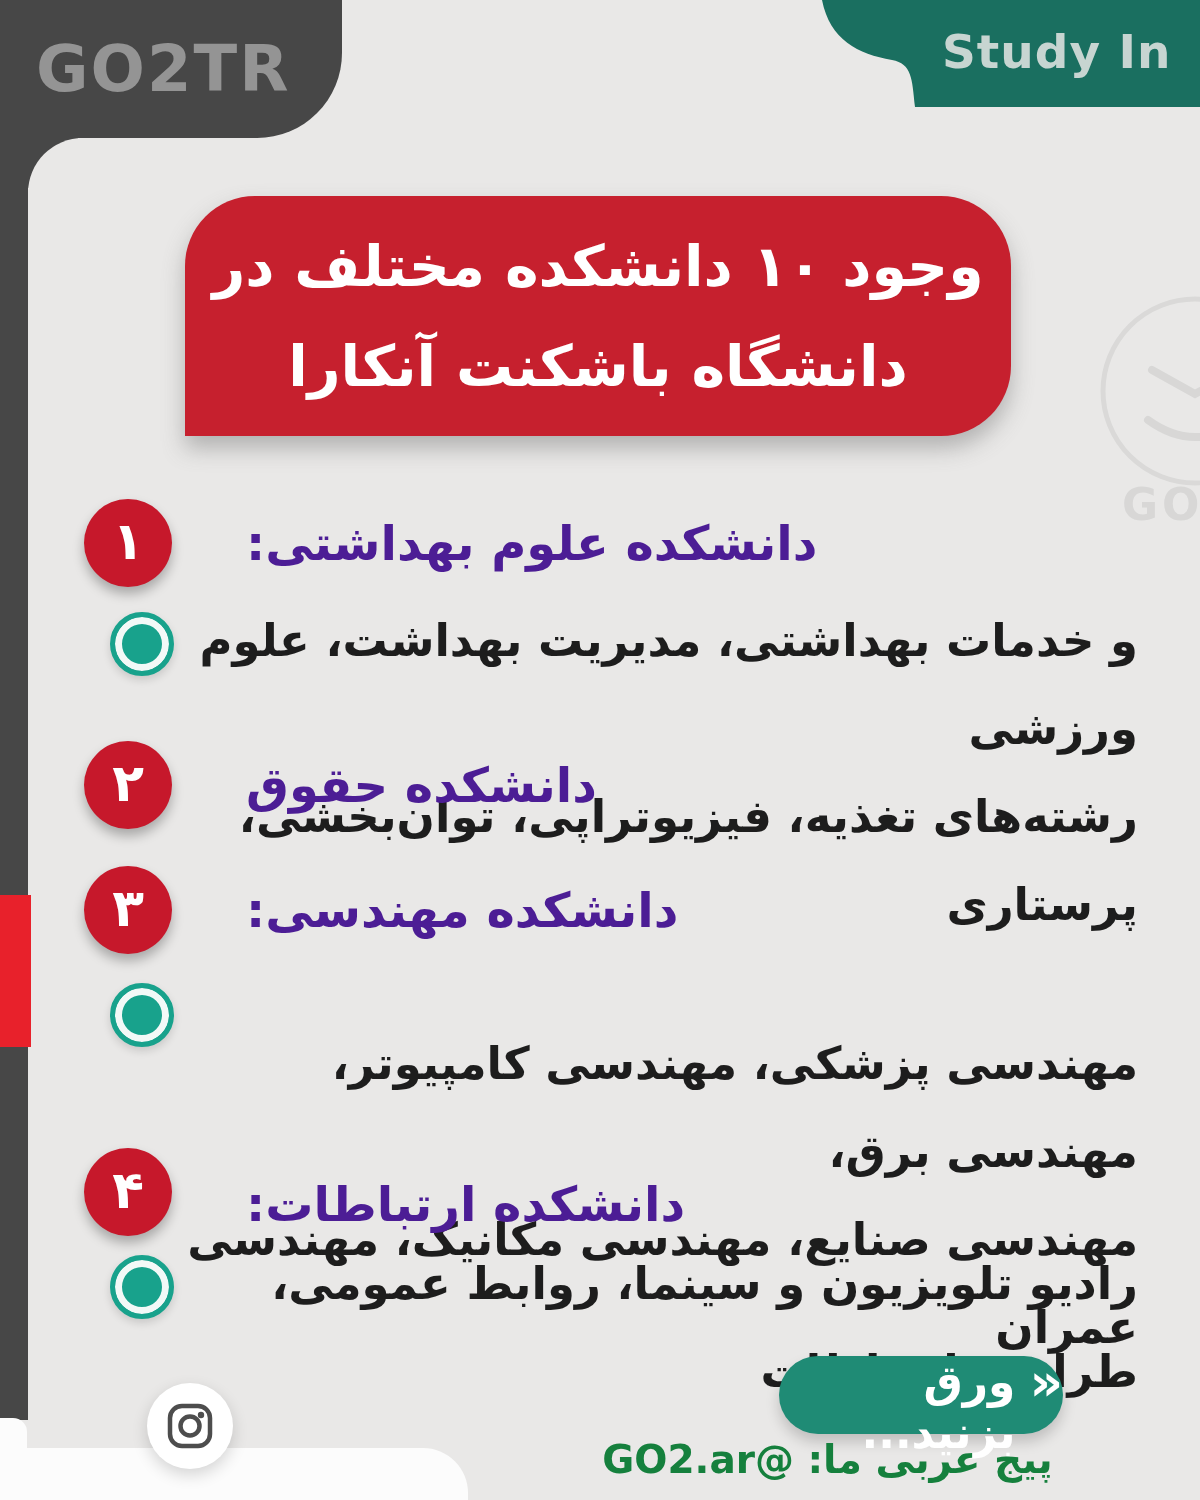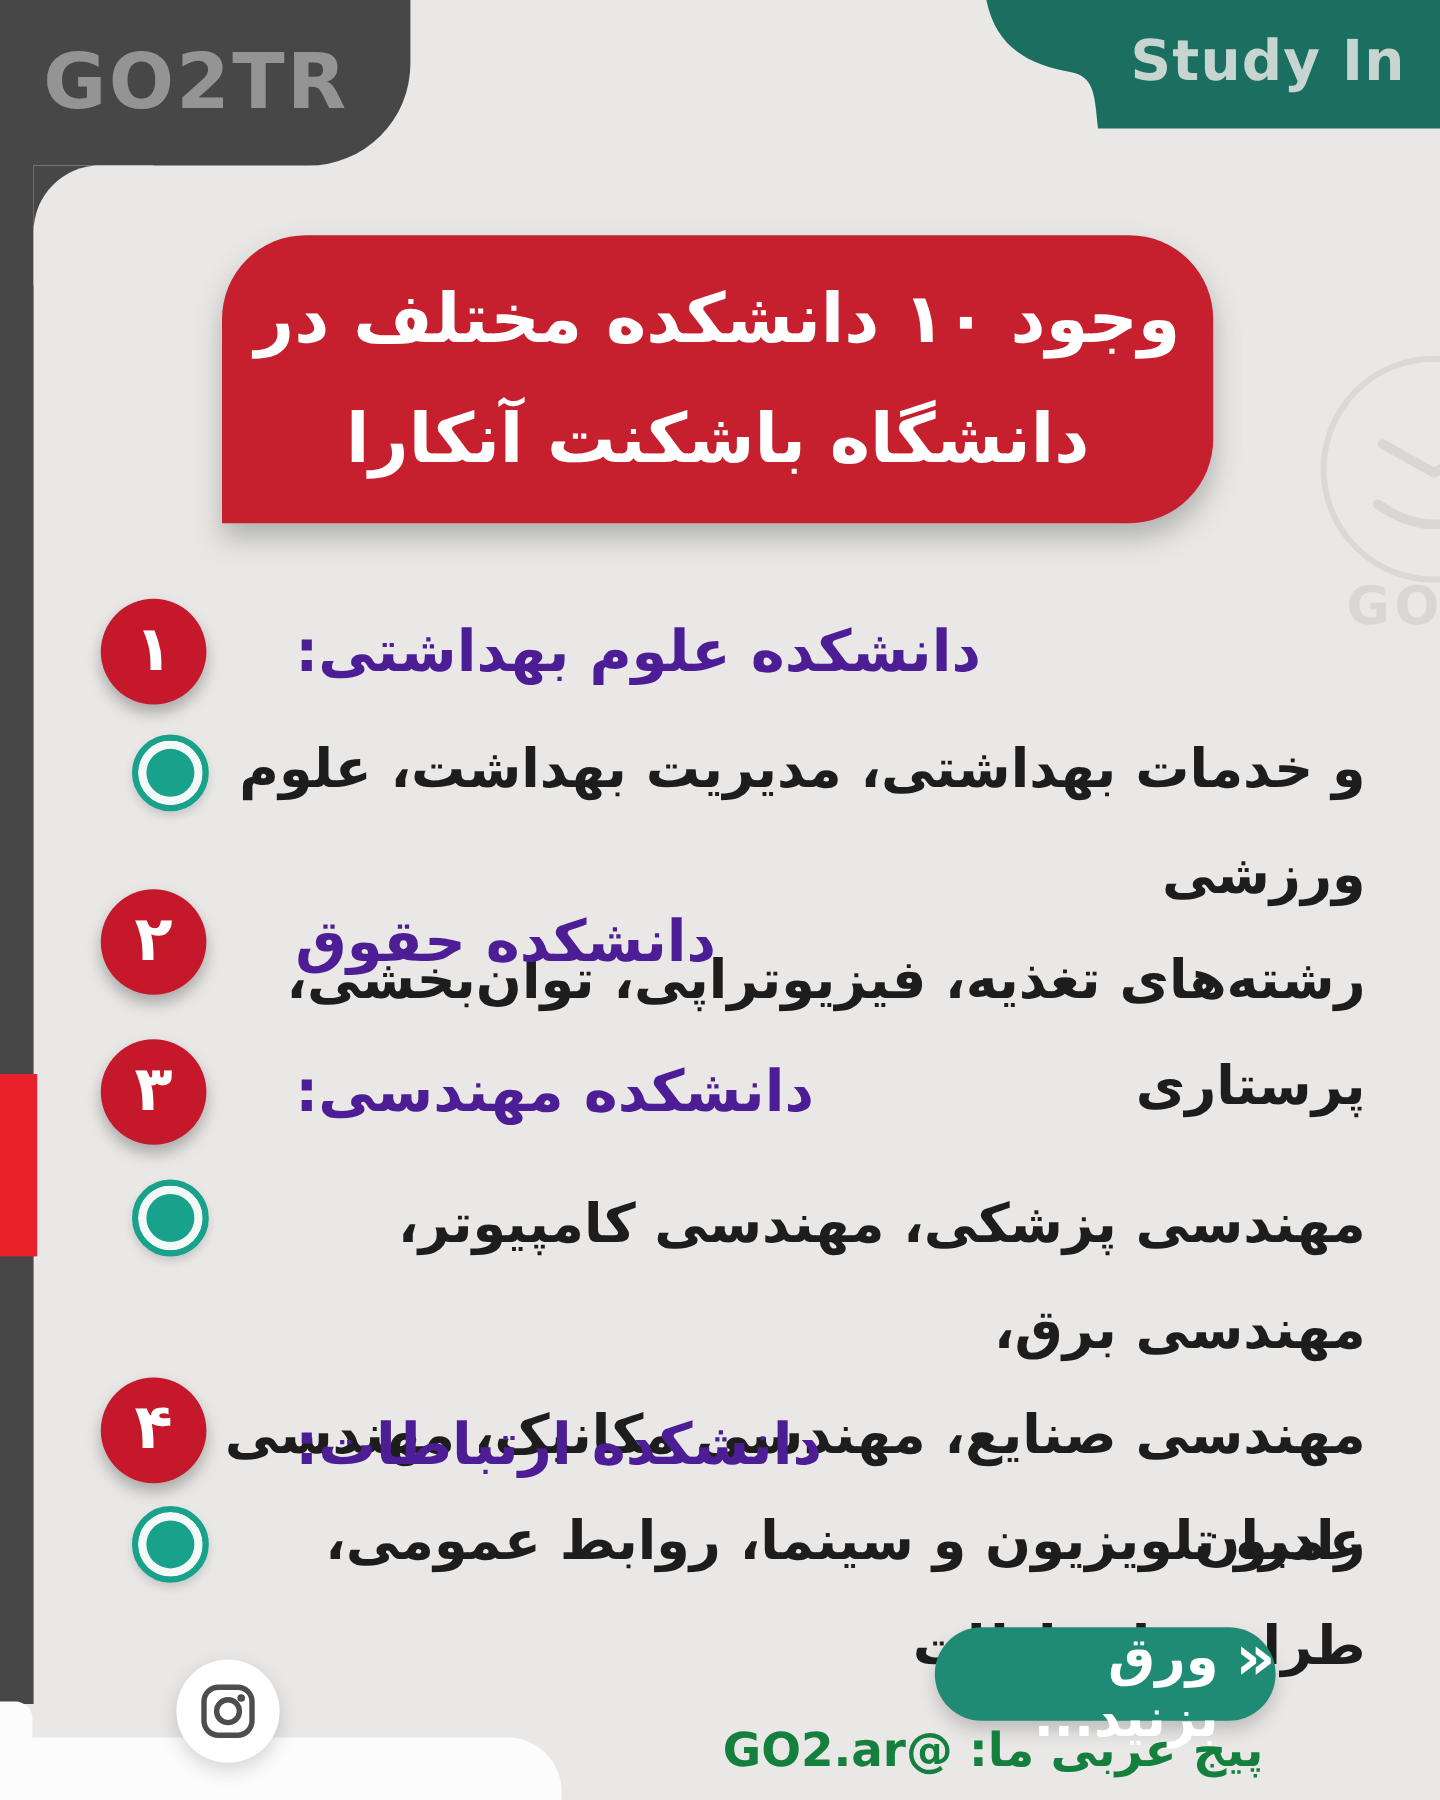--- a/index.html
+++ b/index.html
@@ -54,7 +54,7 @@
     position:absolute;left:180px;width:958px;direction:rtl;text-align:right;
     font-size:45px;font-weight:600;color:#1d1d1d;line-height:88px;
   }
-  .d1{top:597px;} .d3{top:976px;} .d4{top:1240px;}
+  .d1{top:597px;} .d3{top:1020px;} .d4{top:1240px;}
   .details span{display:block;}
   
   .swipe-btn{

